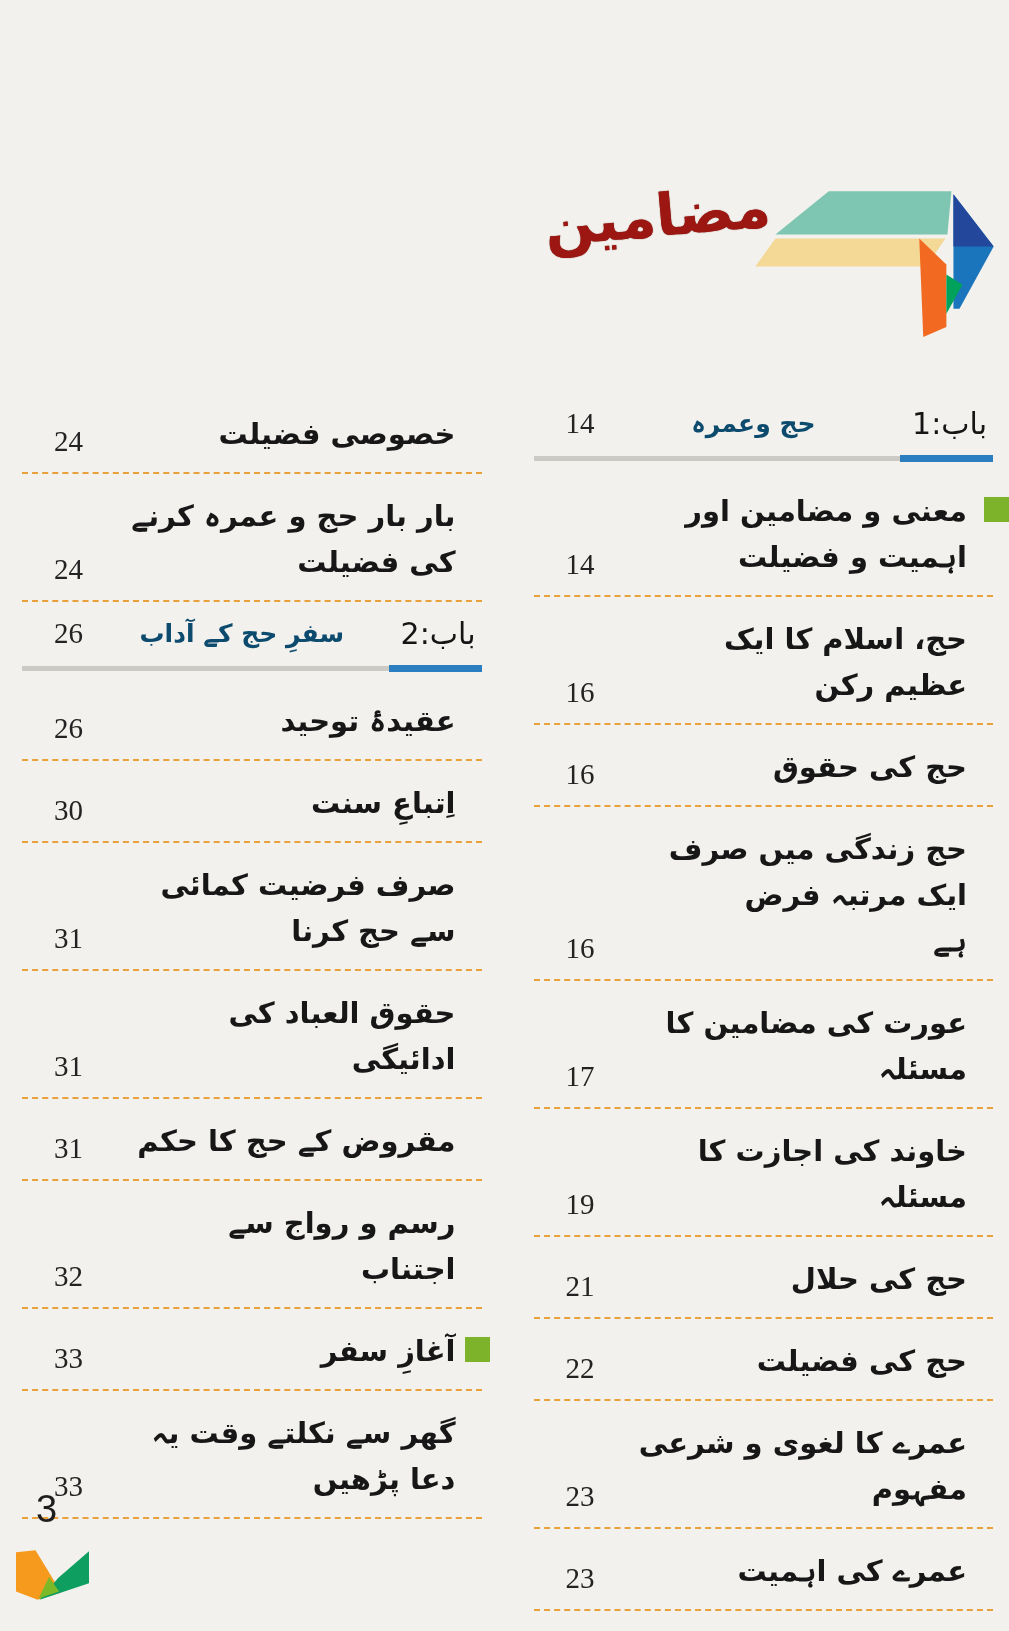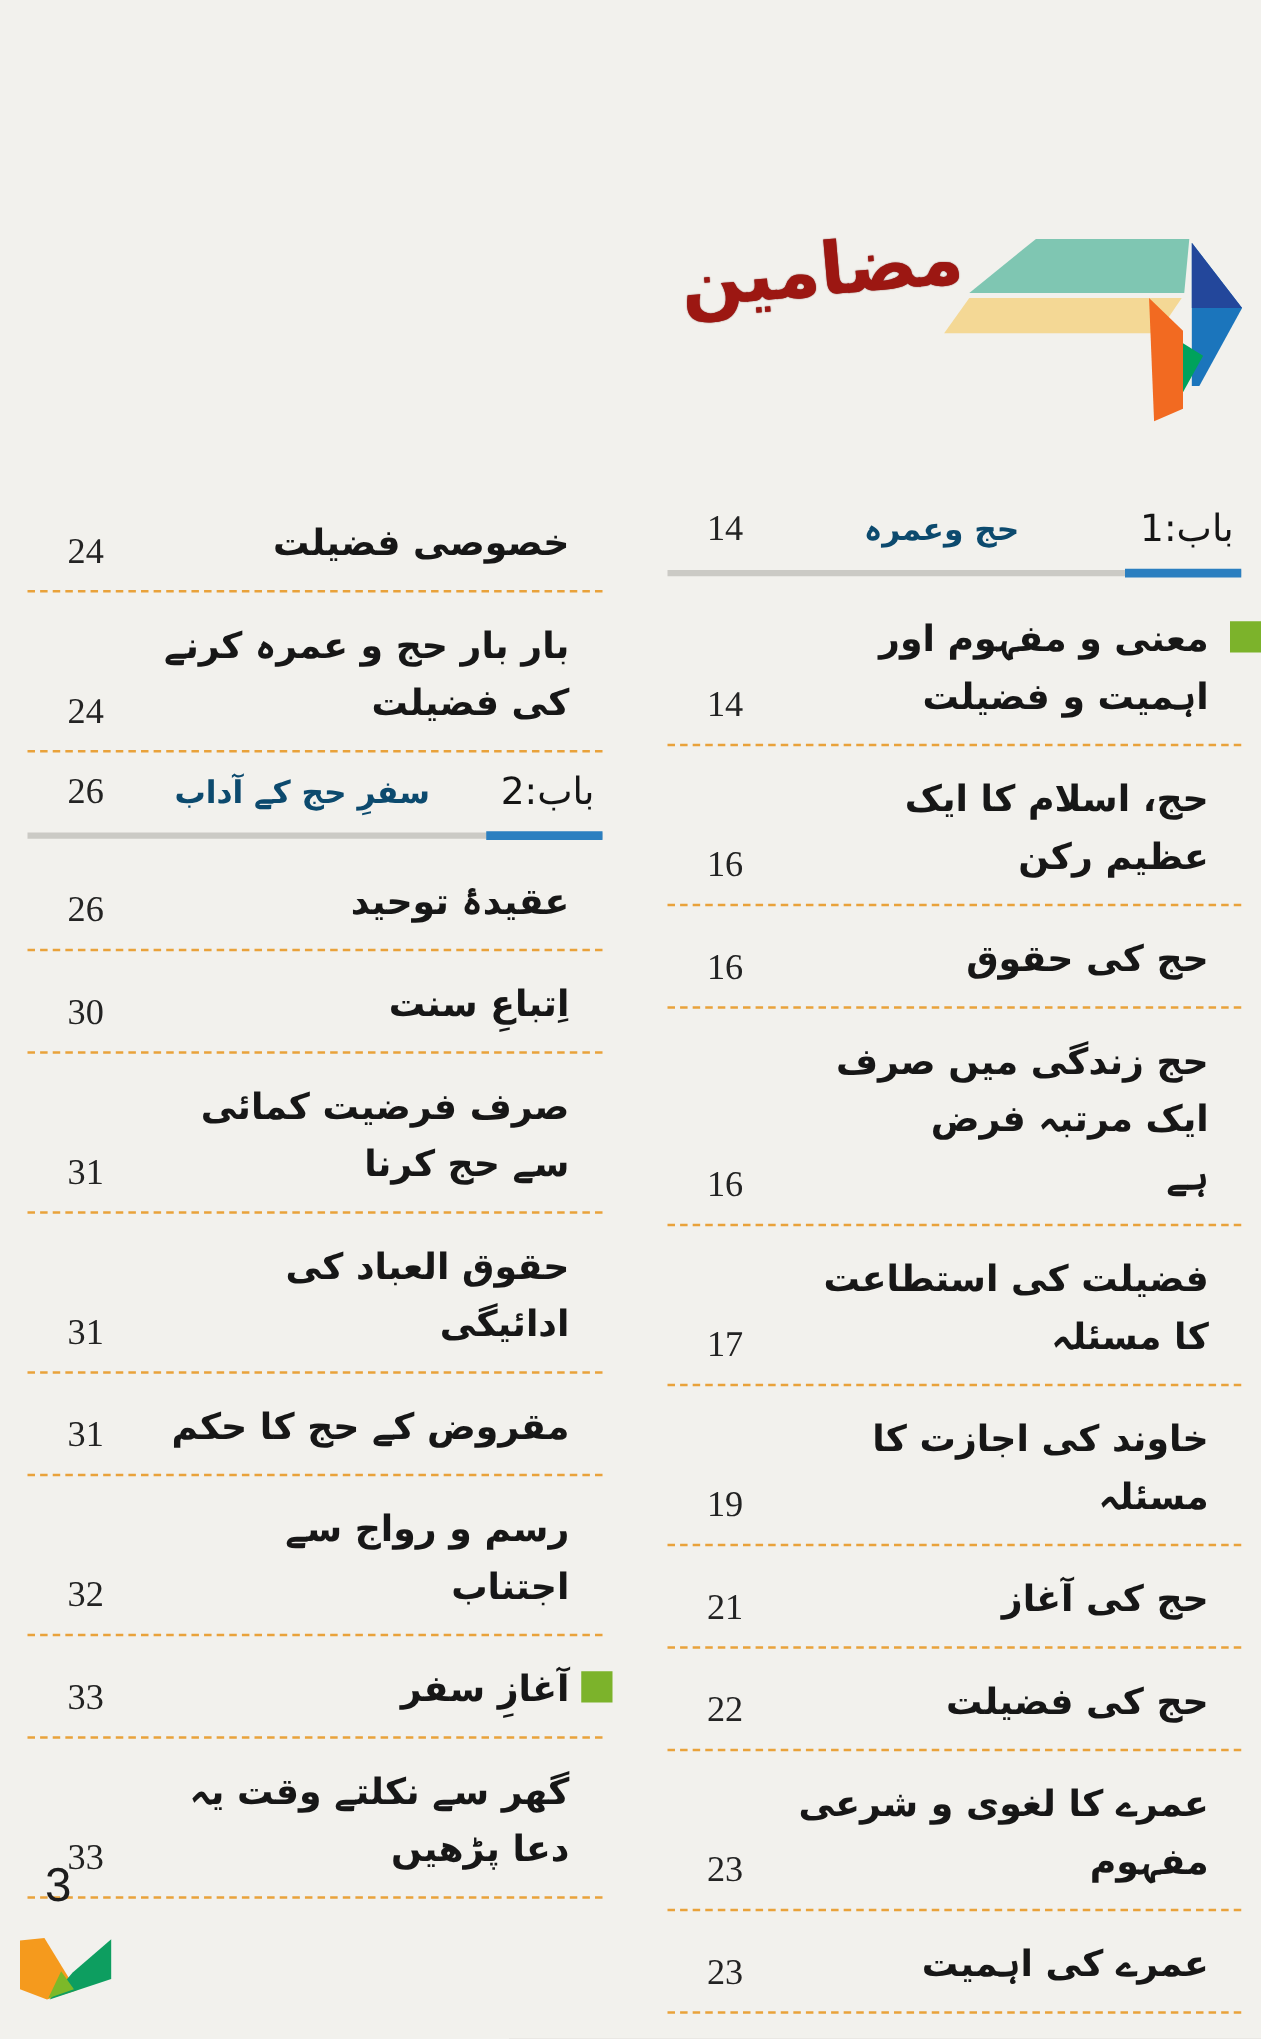--- a/index.html
+++ b/index.html
@@ -103,7 +103,7 @@
 
       <div class="entry">
         <span class="bullet"></span>
-        <div class="txt">معنی و مفہوم اور اہمیت و فضیلت</div>
+        <div class="txt">معنی و مضامین اور اہمیت و فضیلت</div>
         <span class="num">14</span>
       </div>
 

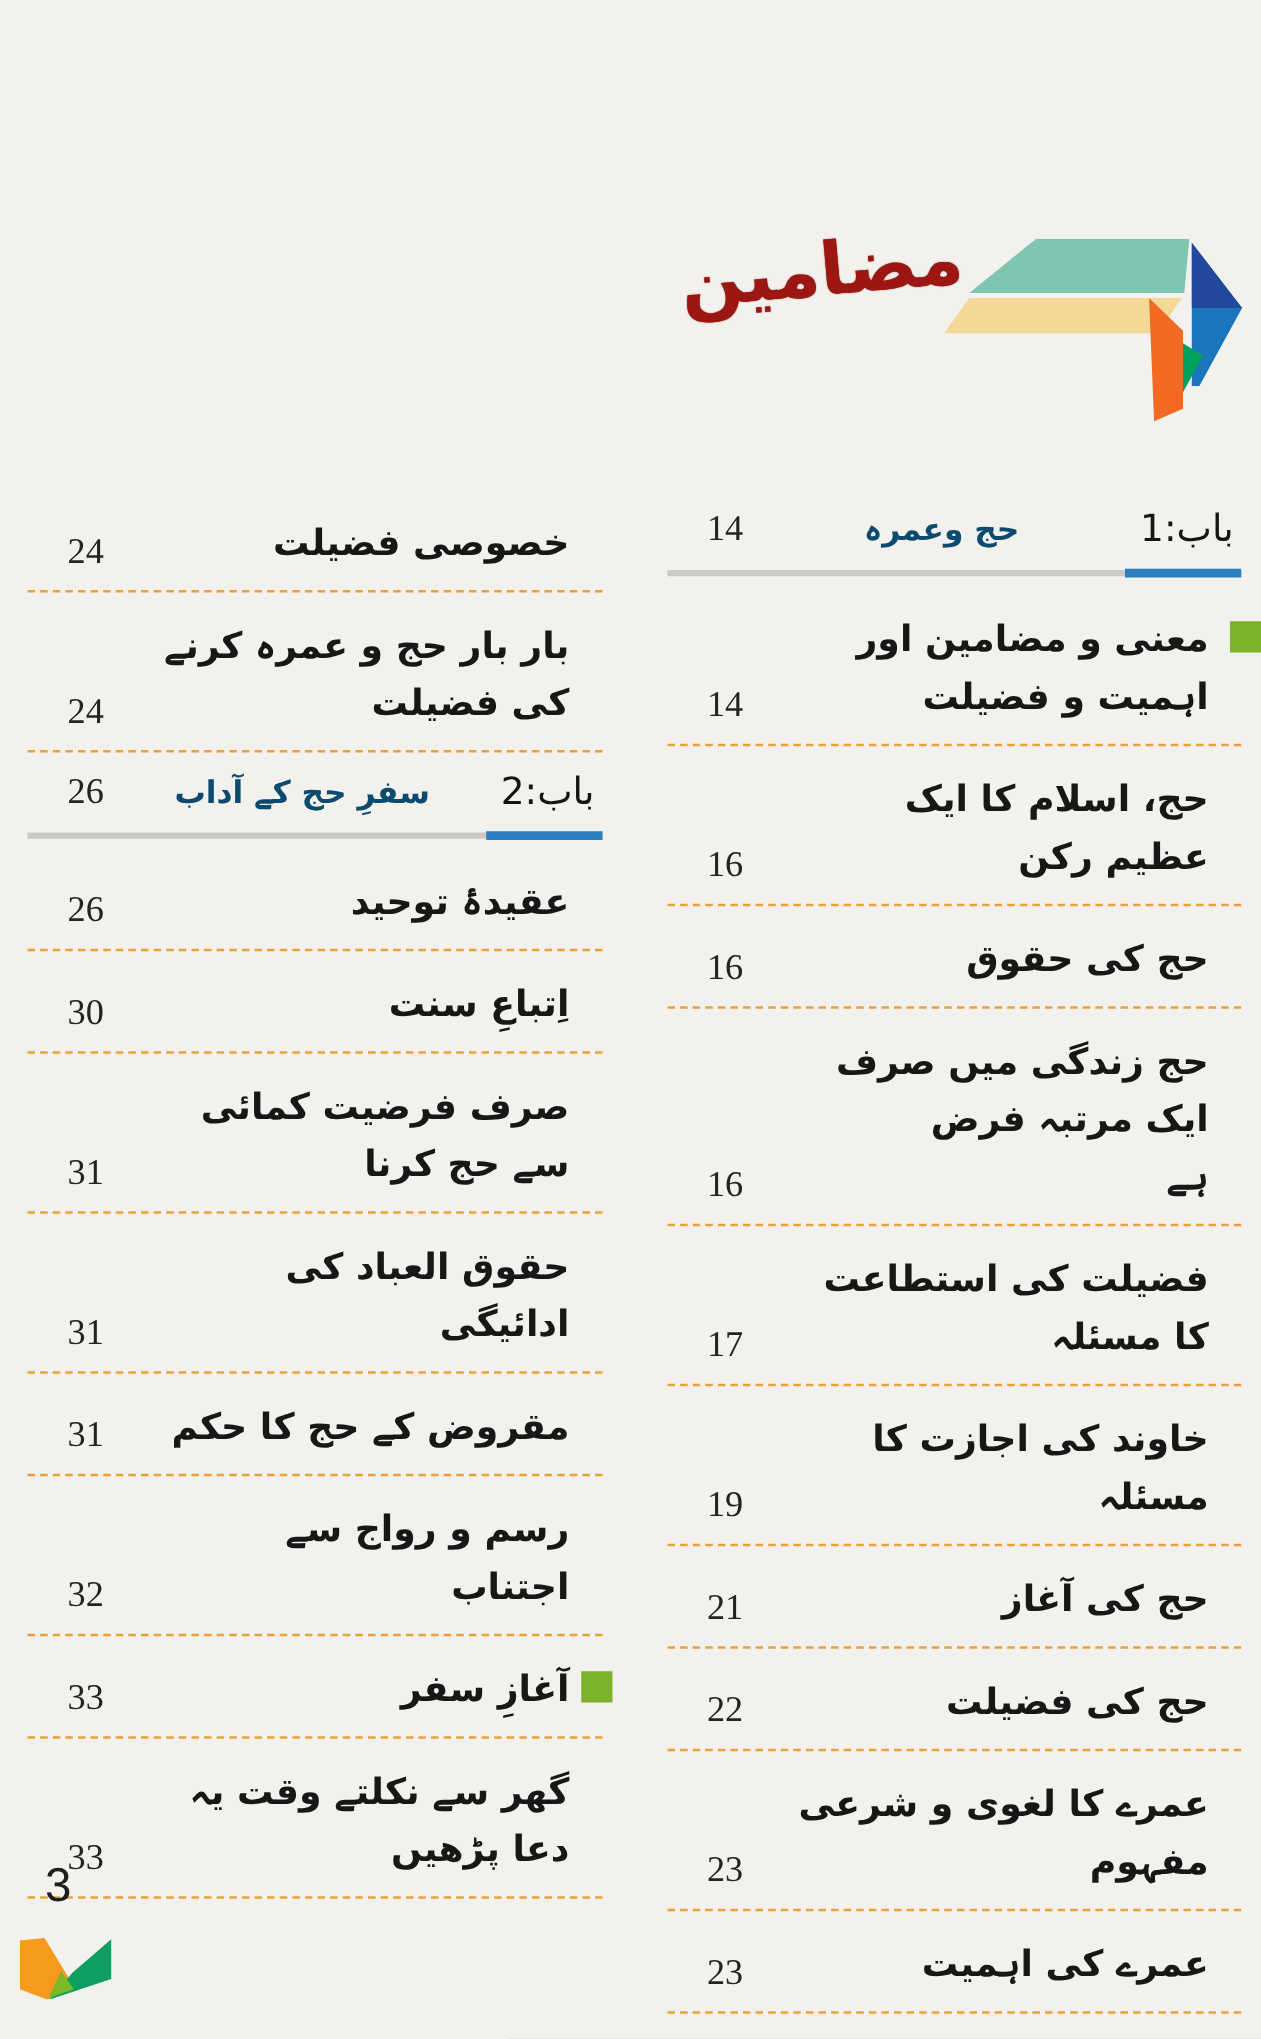--- a/index.html
+++ b/index.html
@@ -124,7 +124,7 @@
       </div>
 
       <div class="entry">
-        <div class="txt">فضیلت کی استطاعت کا مسئلہ</div>
+        <div class="txt">عورت کی مضامین کا مسئلہ</div>
         <span class="num">17</span>
       </div>
 

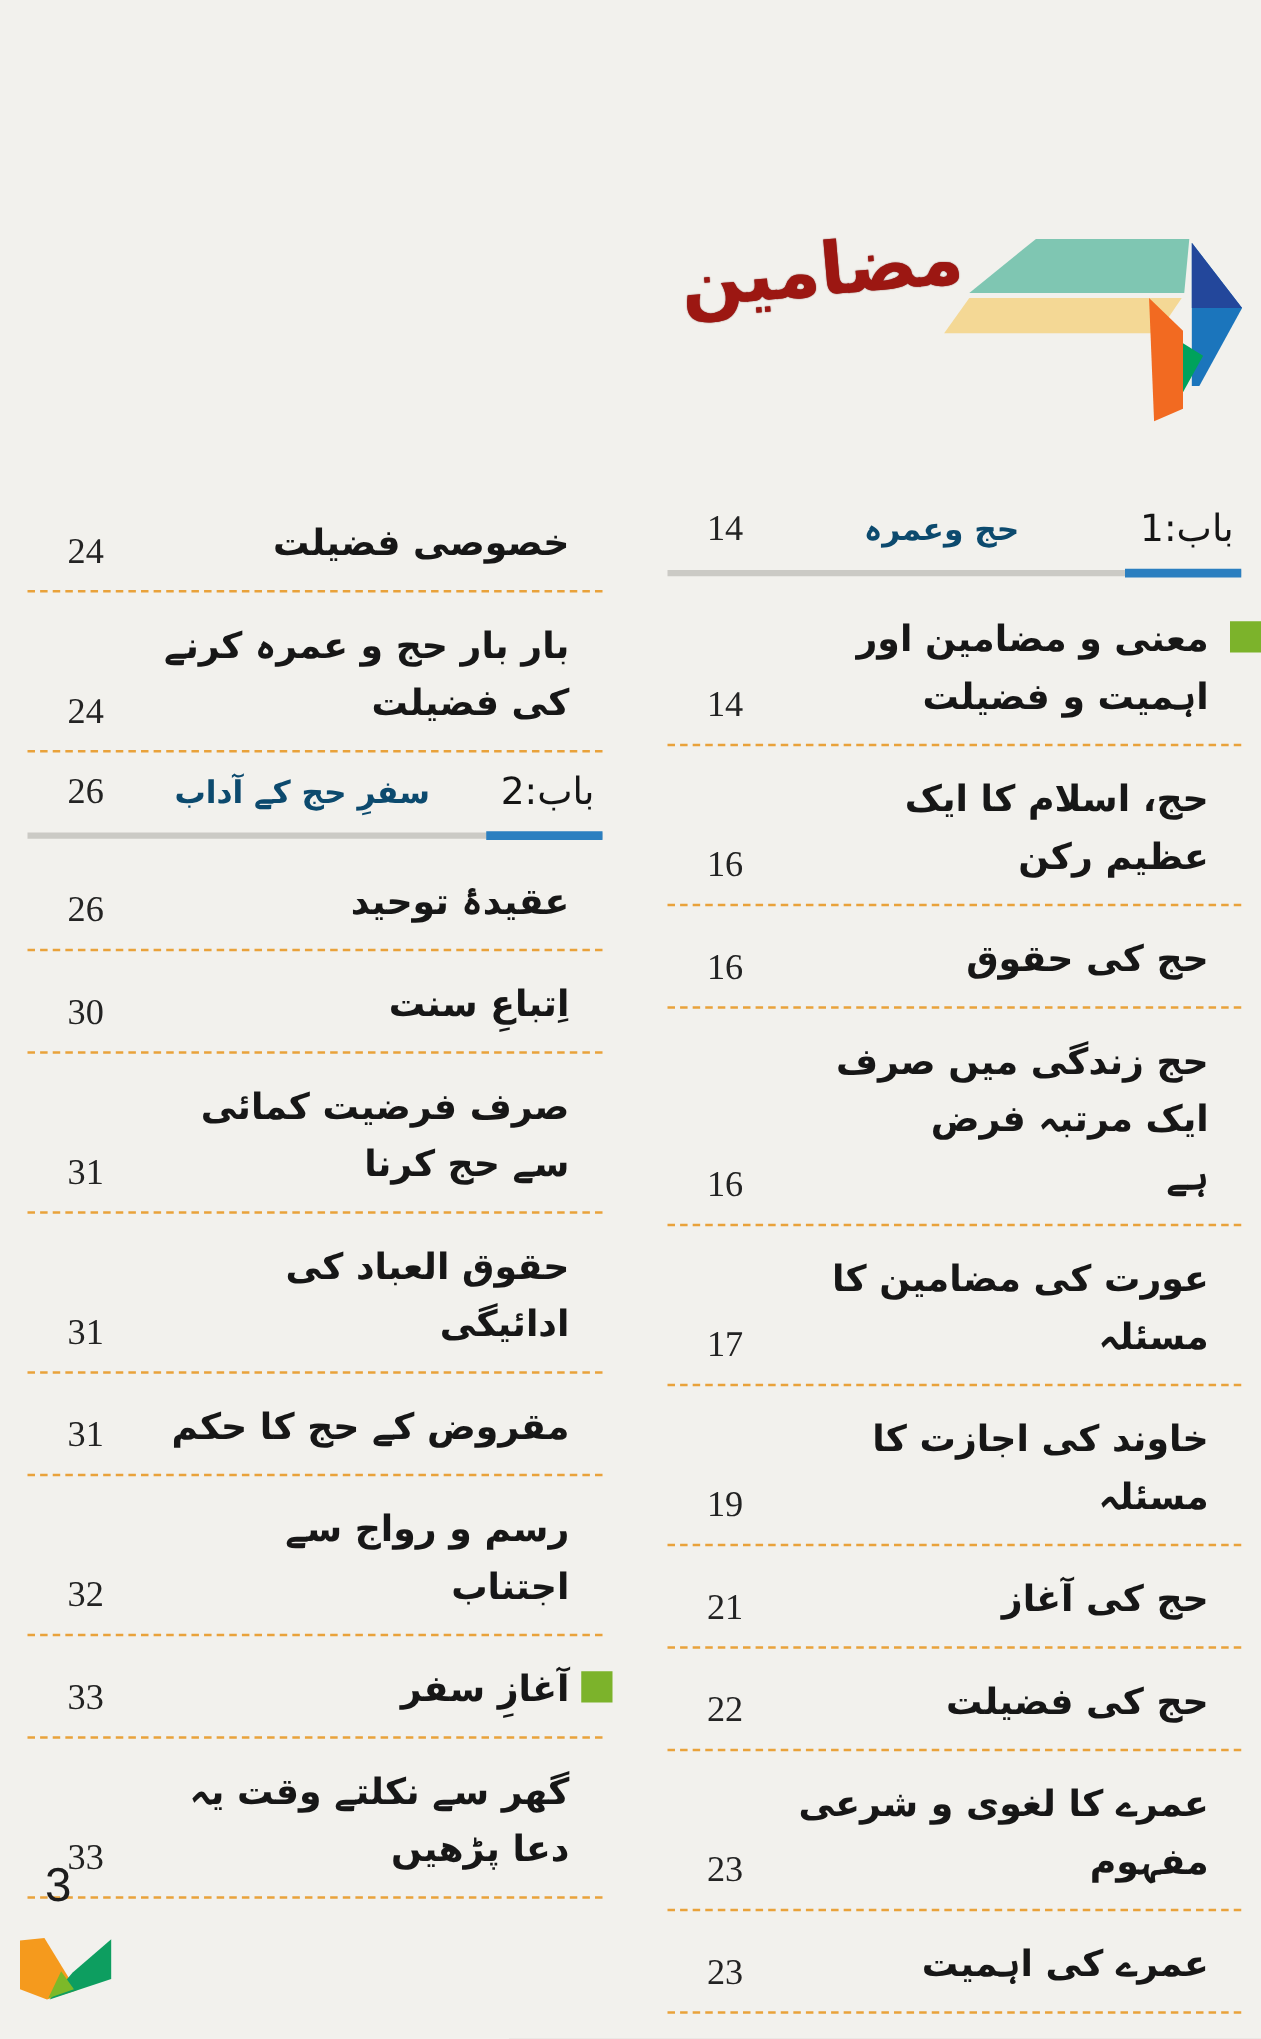--- a/index.html
+++ b/index.html
@@ -134,7 +134,7 @@
       </div>
 
       <div class="entry">
-        <div class="txt">حج کی آغاز</div>
+        <div class="txt">حج کی حلال</div>
         <span class="num">21</span>
       </div>
 

